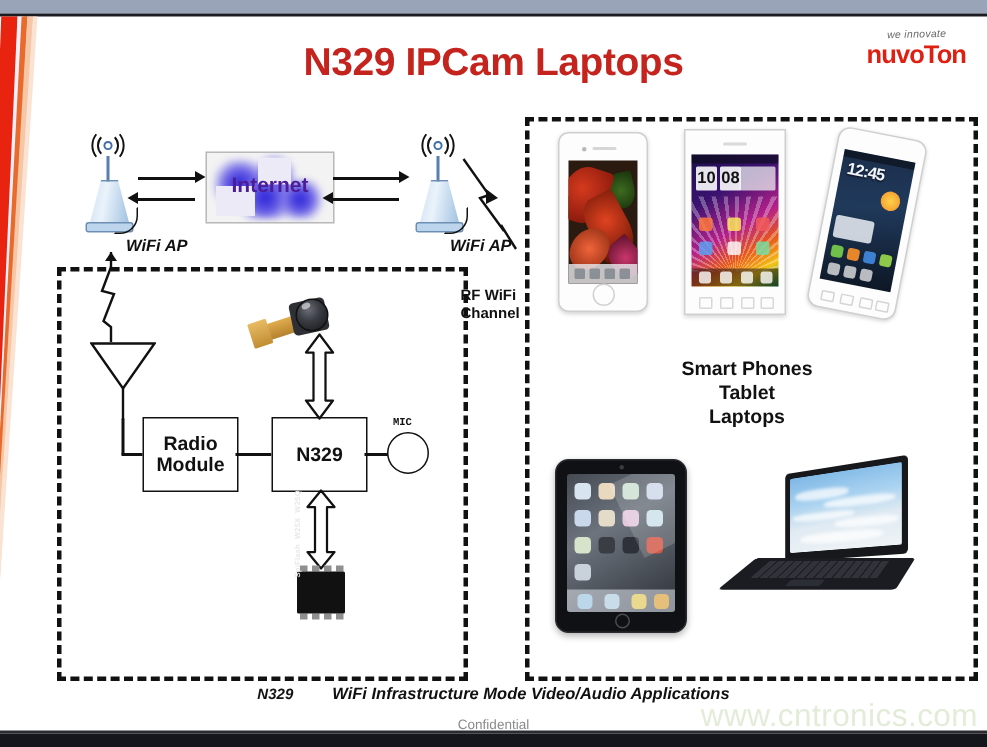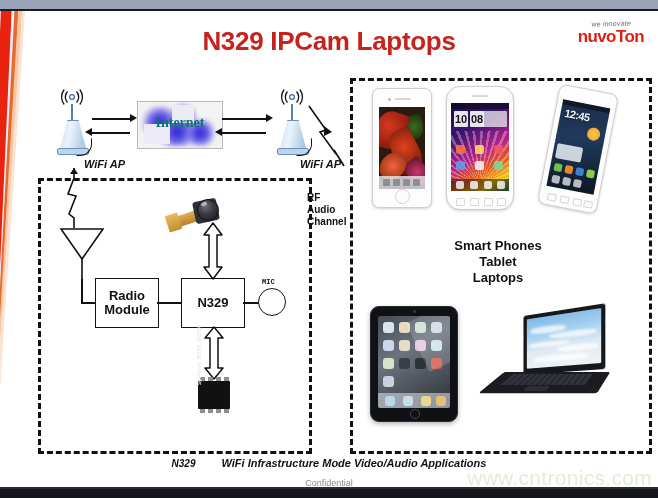--- a/index.html
+++ b/index.html
@@ -66,7 +66,7 @@
   #internet .s1{left:34px;top:3px;width:22px;height:18px;}
   #internet .s2{left:6px;top:22px;width:26px;height:20px;}
   #internet .txt{position:absolute;left:0;top:13px;width:84px;text-align:center;
-    font-family:Liberation Serif, serif;font-size:14px;font-weight:bold;color:#0f766e;}
+    font-family:Liberation Sans, sans-serif;font-size:14px;font-weight:bold;color:#4c1d95;}
 
   
   .hline{position:absolute;height:1.6px;background:#111;}

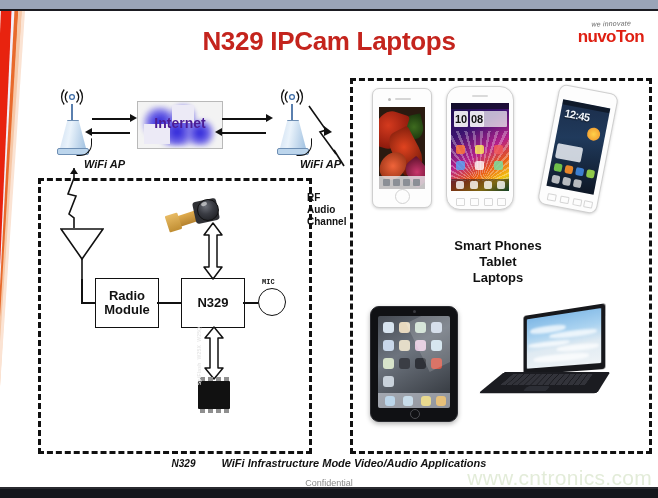--- a/index.html
+++ b/index.html
@@ -140,7 +140,7 @@
   #phone1 .cam{position:absolute;left:15px;top:9px;width:3px;height:3px;background:#b9b9b9;border-radius:50%;}
   #phone1 .home{position:absolute;left:22px;bottom:3px;width:13px;height:13px;border:1px solid #d2d2d2;border-radius:50%;}
 
-  #phone2{left:446px;top:86px;width:66px;height:122px;border-radius:14px;}
+  #phone2{left:456px;top:86px;width:66px;height:122px;border-radius:0;}
   #phone2 .scr{position:absolute;left:4px;top:16px;width:58px;height:88px;overflow:hidden;
     background:linear-gradient(150deg,#1a0f4a 0%,#3b1370 30%,#b4208a 55%,#e85a18 72%,#f3c412 86%,#1a7a3a 100%);}
   #phone2 .sbar{position:absolute;left:0;top:0;width:58px;height:6px;background:rgba(12,12,22,.6);}

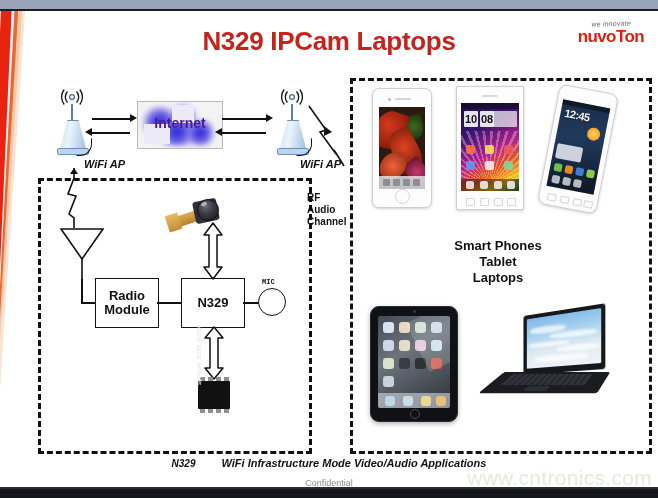--- a/index.html
+++ b/index.html
@@ -292,7 +292,7 @@
       <path d="M28 46 L38 62" fill="none" stroke="#111" stroke-width="1.6"></path>
     </svg>
   </div>
-  <div id="rf-label">RF Audio Channel</div>
+  <div id="rf-label">RF WiFi Channel</div>
 
   <div class="dash" id="box-device"></div>
 

